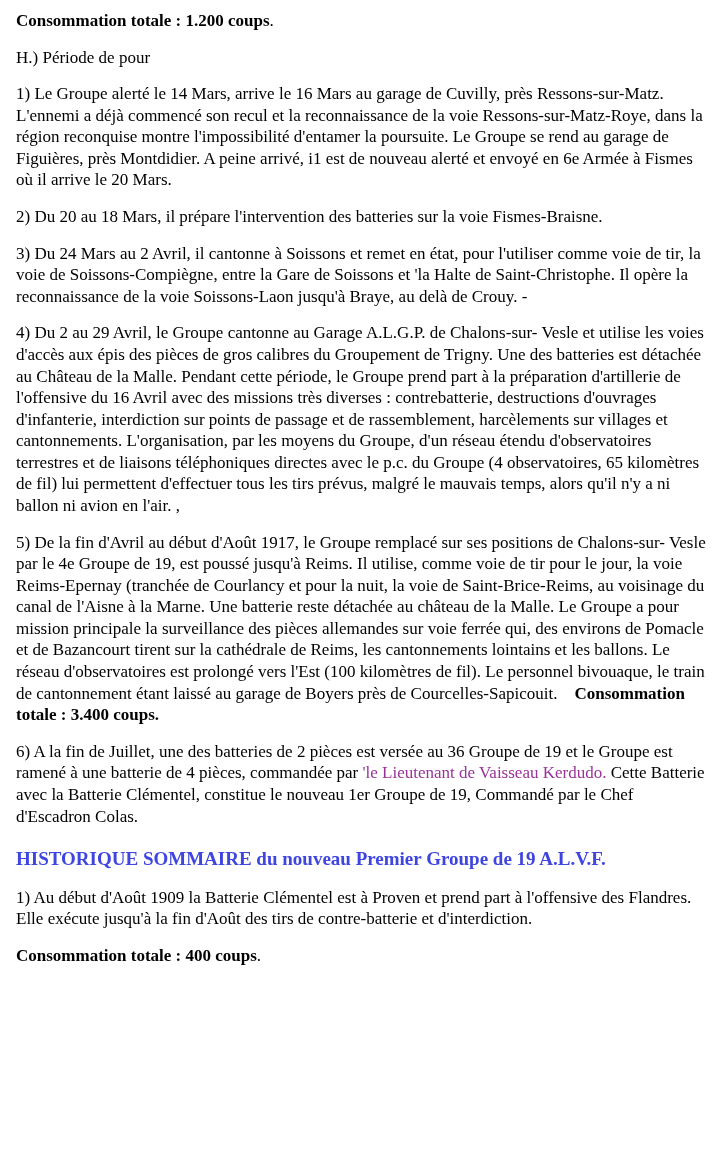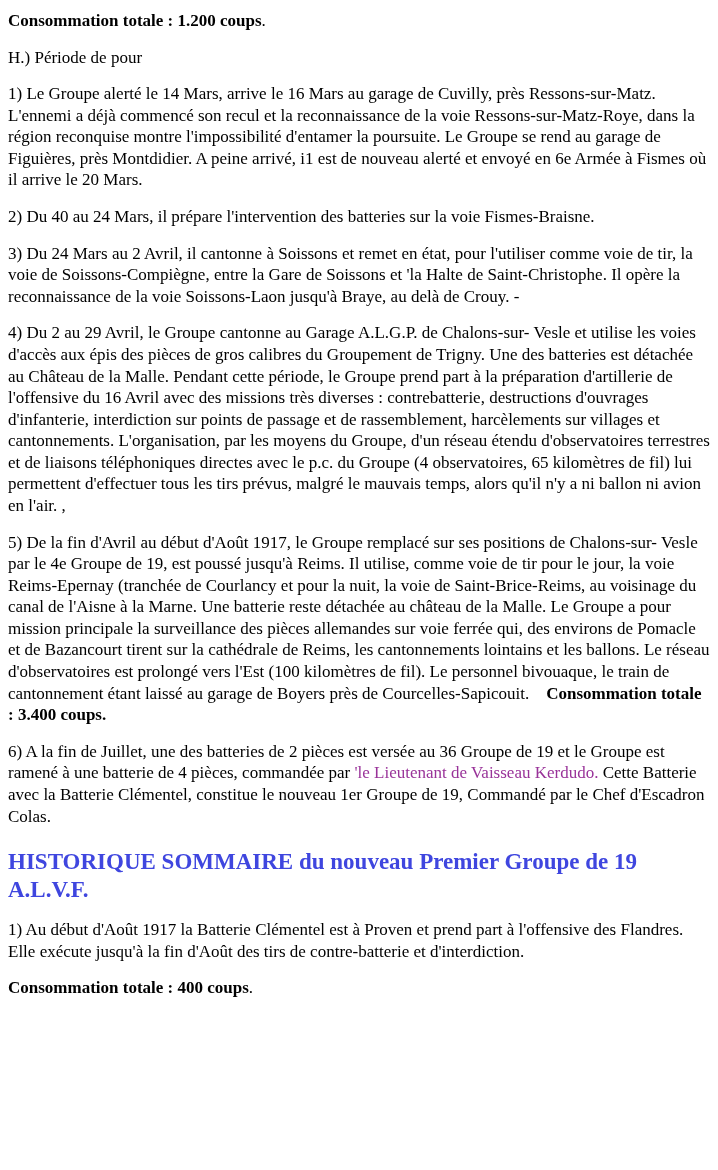--- a/index.html
+++ b/index.html
@@ -17,7 +17,7 @@
     width: 718px;
     min-height: 1170px;
     box-sizing: border-box;
-    padding: 6px 8px 10px 8px;
+    padding: 6px 8px 10px 16px;
     background: var(--page-bg);
     color: var(--text-color);
     font-family: "Liberation Serif", serif;

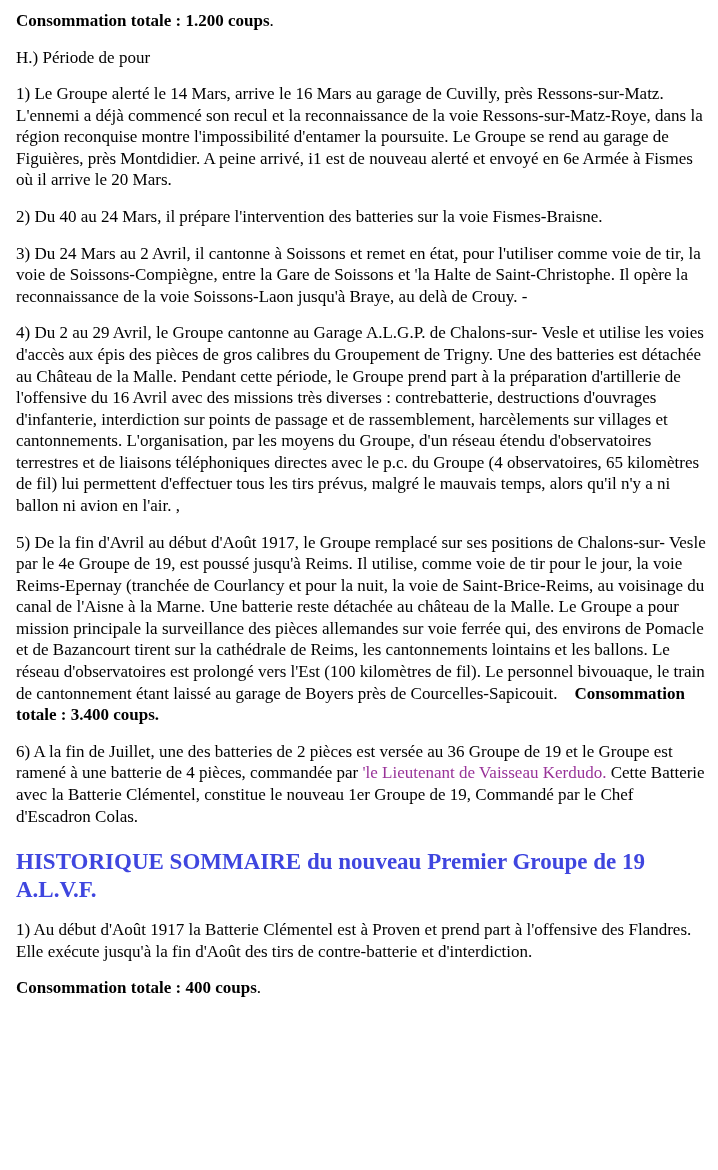--- a/index.html
+++ b/index.html
@@ -61,7 +61,7 @@
 
   <p>1) Le Groupe alerté le 14 Mars, arrive le 16 Mars au garage de Cuvilly, près Ressons-sur-Matz. L'ennemi a déjà commencé son recul et la reconnaissance de la voie Ressons-sur-Matz-Roye, dans la région reconquise montre l'impossibilité d'entamer la poursuite. Le Groupe se rend au garage de Figuières, près Montdidier. A peine arrivé, i1 est de nouveau alerté et envoyé en 6e Armée à Fismes où il arrive le 20 Mars.</p>
 
-  <p>2) Du 40 au 24 Mars, il prépare l'intervention des batteries sur la voie Fismes-Braisne.</p>
+  <p>2) Du 20 au 18 Mars, il prépare l'intervention des batteries sur la voie Fismes-Braisne.</p>
 
   <p>3) Du 24 Mars au 2 Avril, il cantonne à Soissons et remet en état, pour l'utiliser comme voie de tir, la voie de Soissons-Compiègne, entre la Gare de Soissons et 'la Halte de Saint-Christophe. Il opère la reconnaissance de la voie Soissons-Laon jusqu'à Braye, au delà de Crouy. -</p>
 

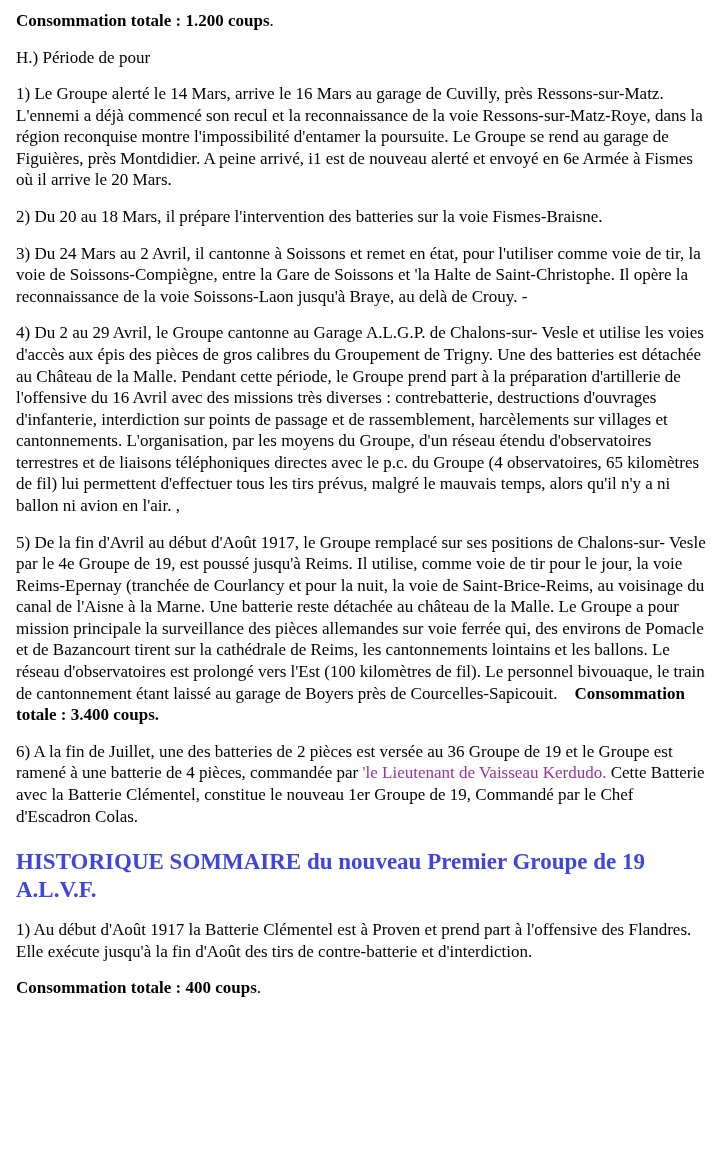--- a/index.html
+++ b/index.html
@@ -35,7 +35,7 @@
   }
   .doc-heading {
     font-family: "Liberation Serif", serif;
-    font-size: 23px;
+    font-size: 19px;
     font-weight: bold;
     color: var(--heading-blue);
     margin: 21px 0 16px 0;

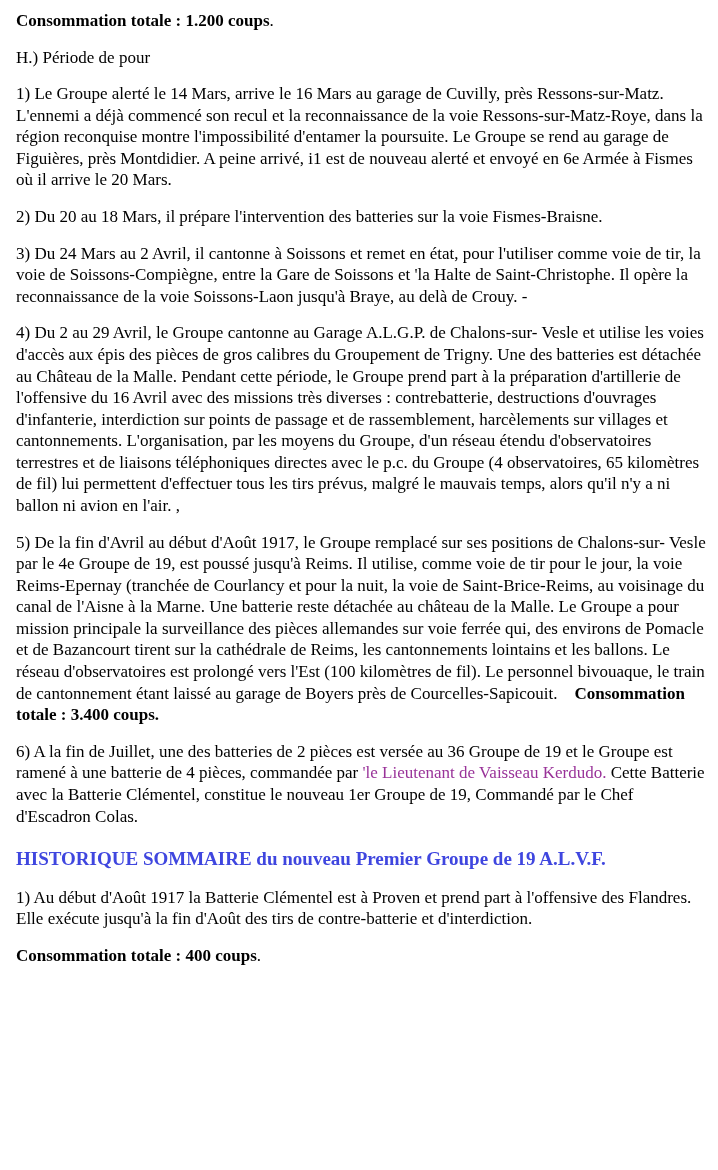--- a/index.html
+++ b/index.html
@@ -74,7 +74,7 @@
   <p class="doc-heading">HISTORIQUE SOMMAIRE du nouveau Premier Groupe de 19 A.L.V.F.</p>
 
 
-  <p>1) Au début d'Août 1917 la Batterie Clémentel est à Proven et prend part à l'offensive des Flandres. Elle exécute jusqu'à la fin d'Août des tirs de contre-batterie et d'interdiction.</p>
+  <p>1) Au début d'Août 1909 la Batterie Clémentel est à Proven et prend part à l'offensive des Flandres. Elle exécute jusqu'à la fin d'Août des tirs de contre-batterie et d'interdiction.</p>
 
   <p><b>Consommation totale : 400 coups</b><span>.</span></p>
 

